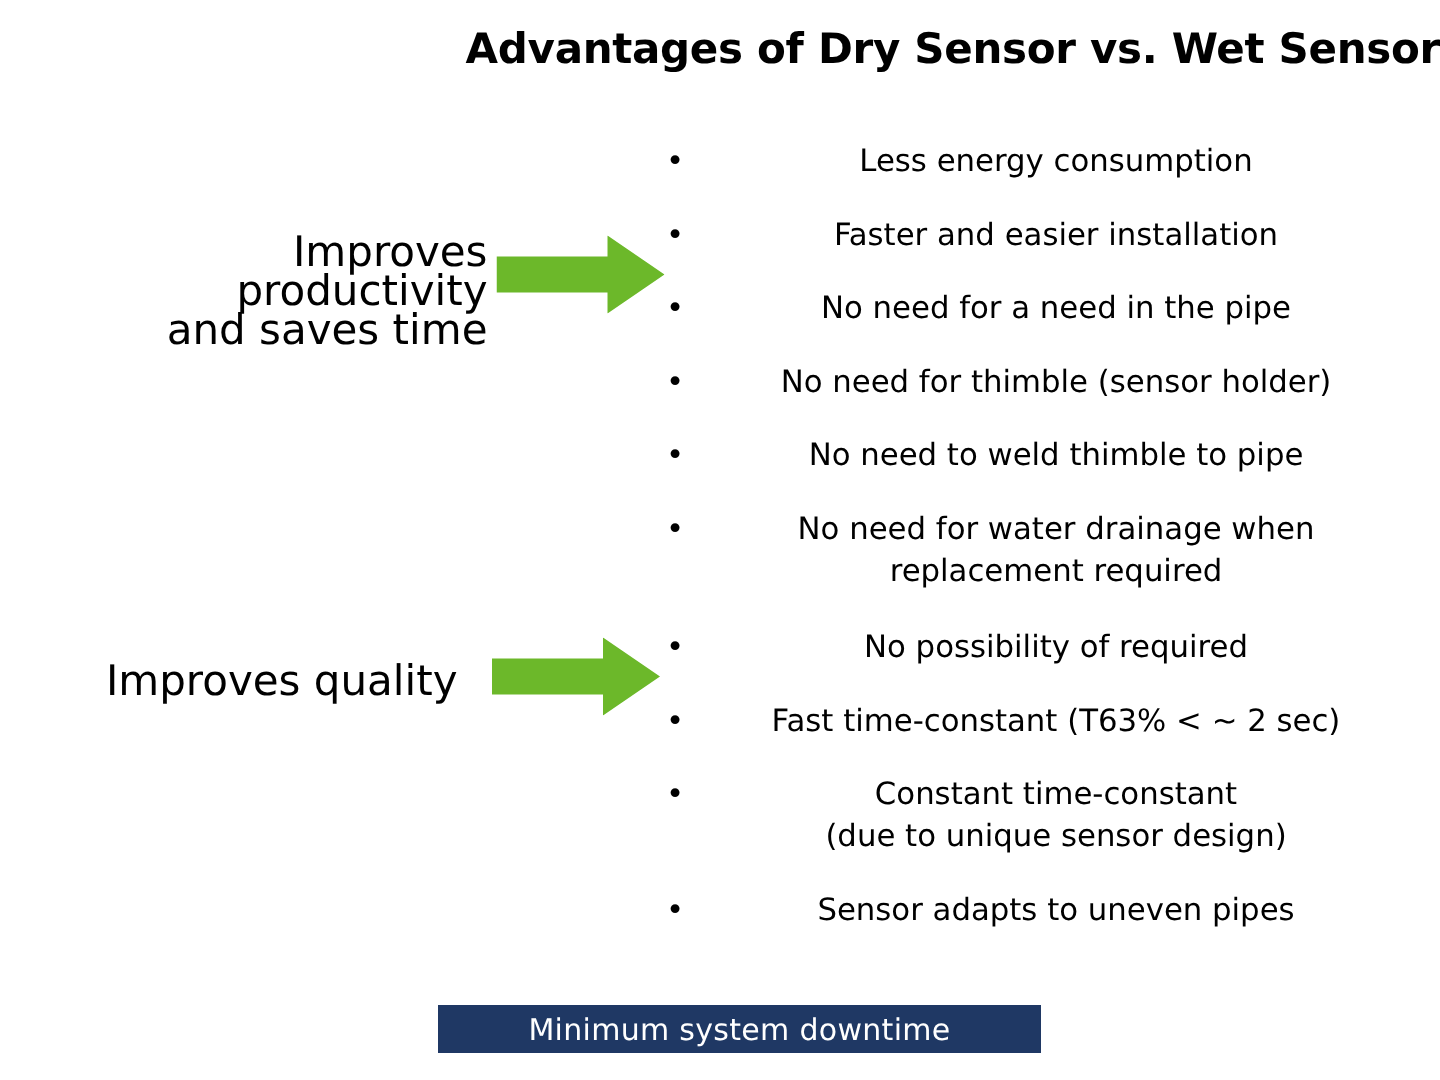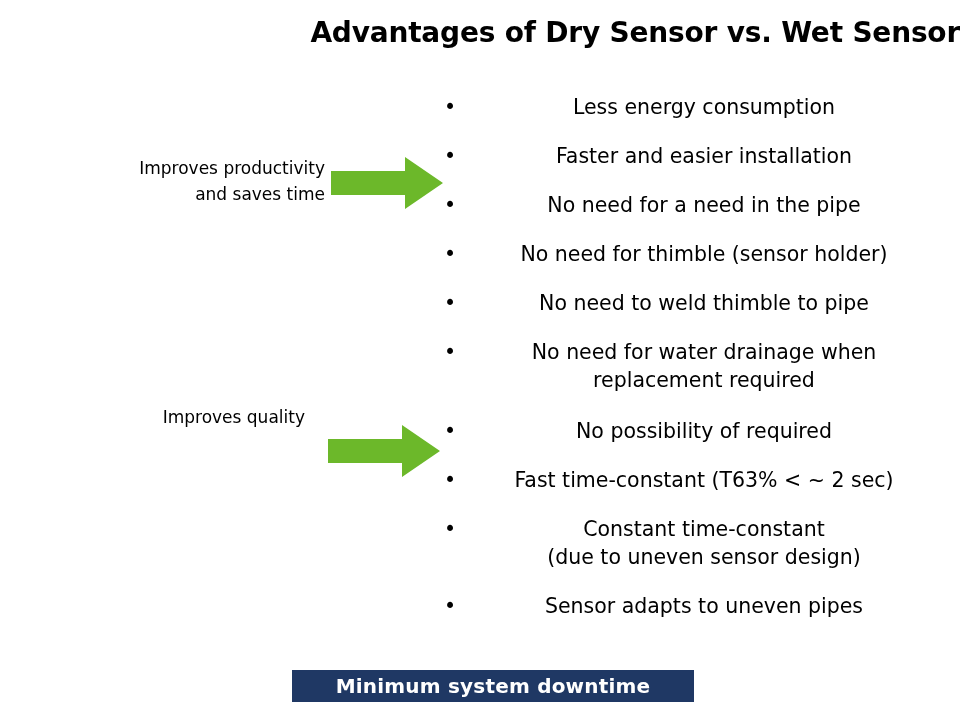--- a/index.html
+++ b/index.html
@@ -38,7 +38,7 @@
   
   .cat-label {
     position: absolute;
-    font-size: 17px;
+    font-size: 28px;
     line-height: 26px;
     color: #000000;
     text-align: right;

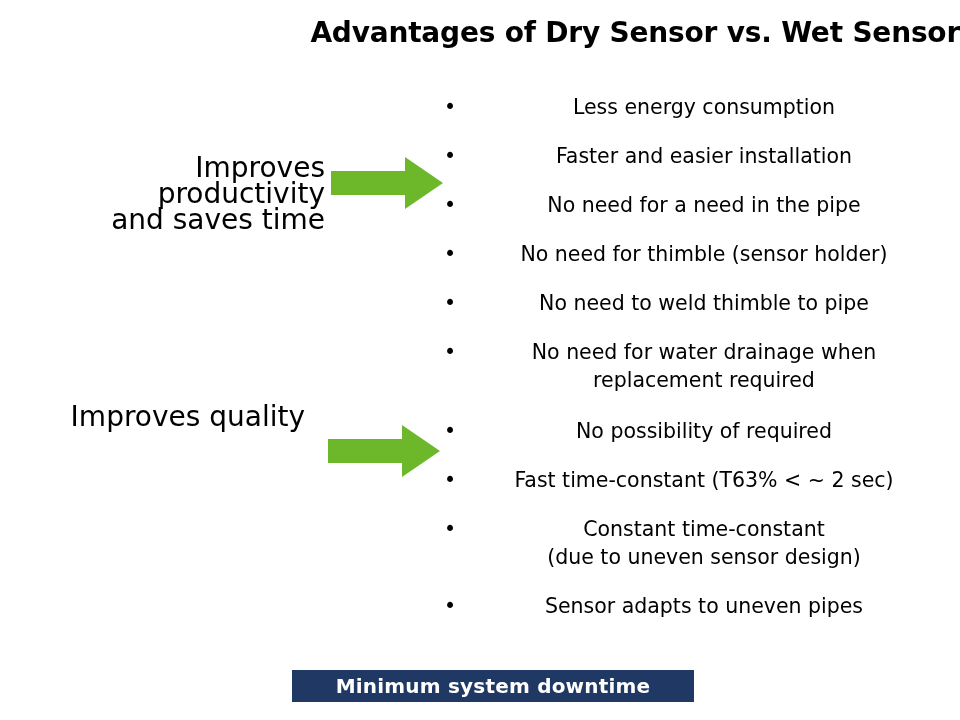--- a/index.html
+++ b/index.html
@@ -50,7 +50,7 @@
   }
   #cat-label-quality {
     left: 20px;
-    top: 404px;
+    top: 441px;
     width: 285px;
   }
 

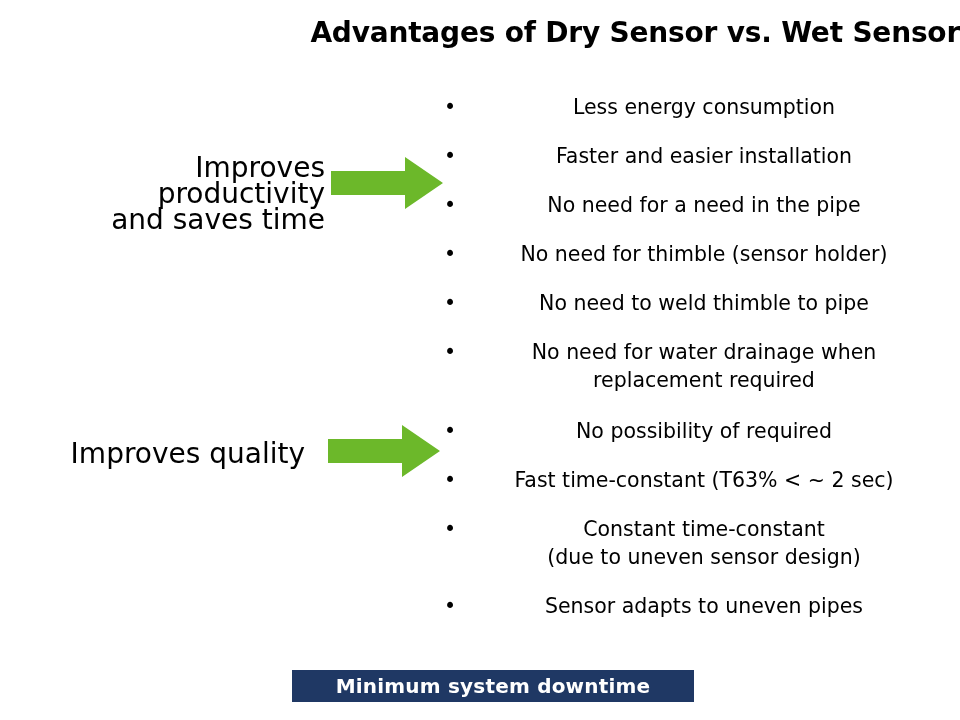--- a/index.html
+++ b/index.html
@@ -195,7 +195,7 @@
     <div class="bullet-item">
       <span class="bullet-dot">•</span>
       <span class="bullet-text">Constant time-constant
-(due to uneven sensor design)</span>
+(due to unique sensor design)</span>
     </div>
 
     <div class="bullet-item">

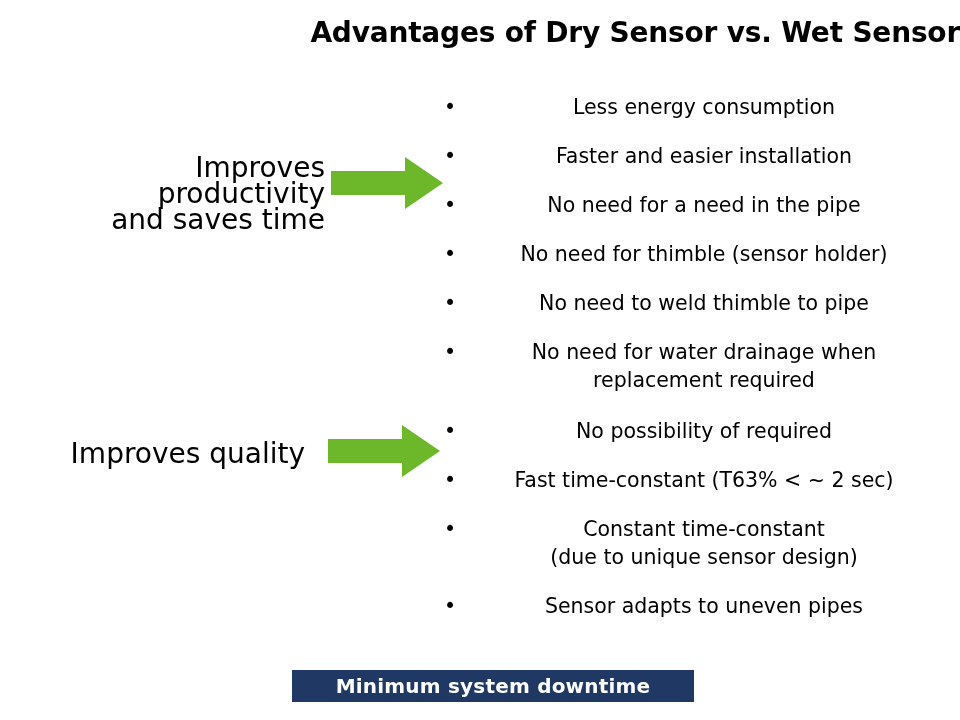--- a/index.html
+++ b/index.html
@@ -119,7 +119,7 @@
   }
   #summary-banner-text {
     font-family: "DejaVu Sans", sans-serif;
-    font-weight: bold;
+    font-weight: normal;
     font-size: 20px;
     color: #ffffff;
     letter-spacing: 0.2px;

